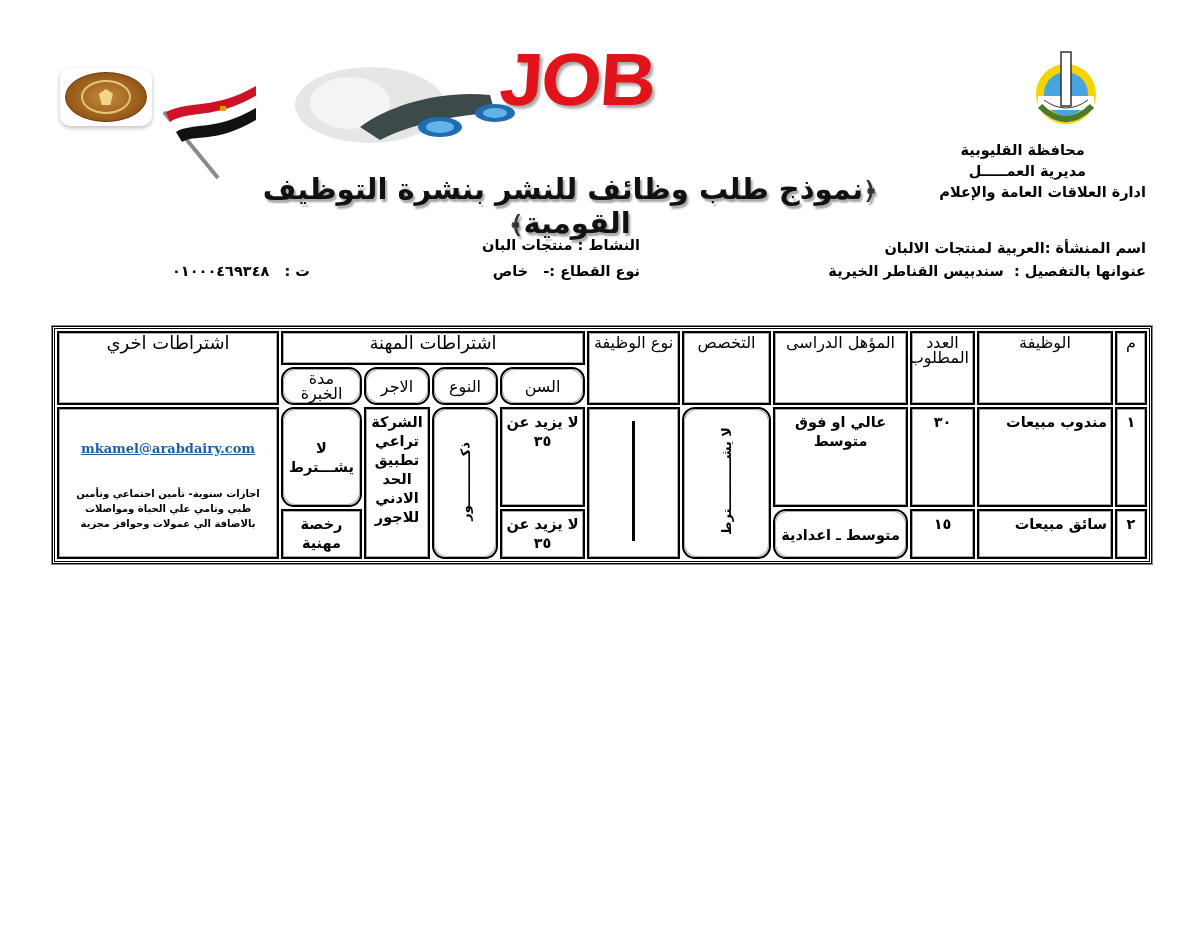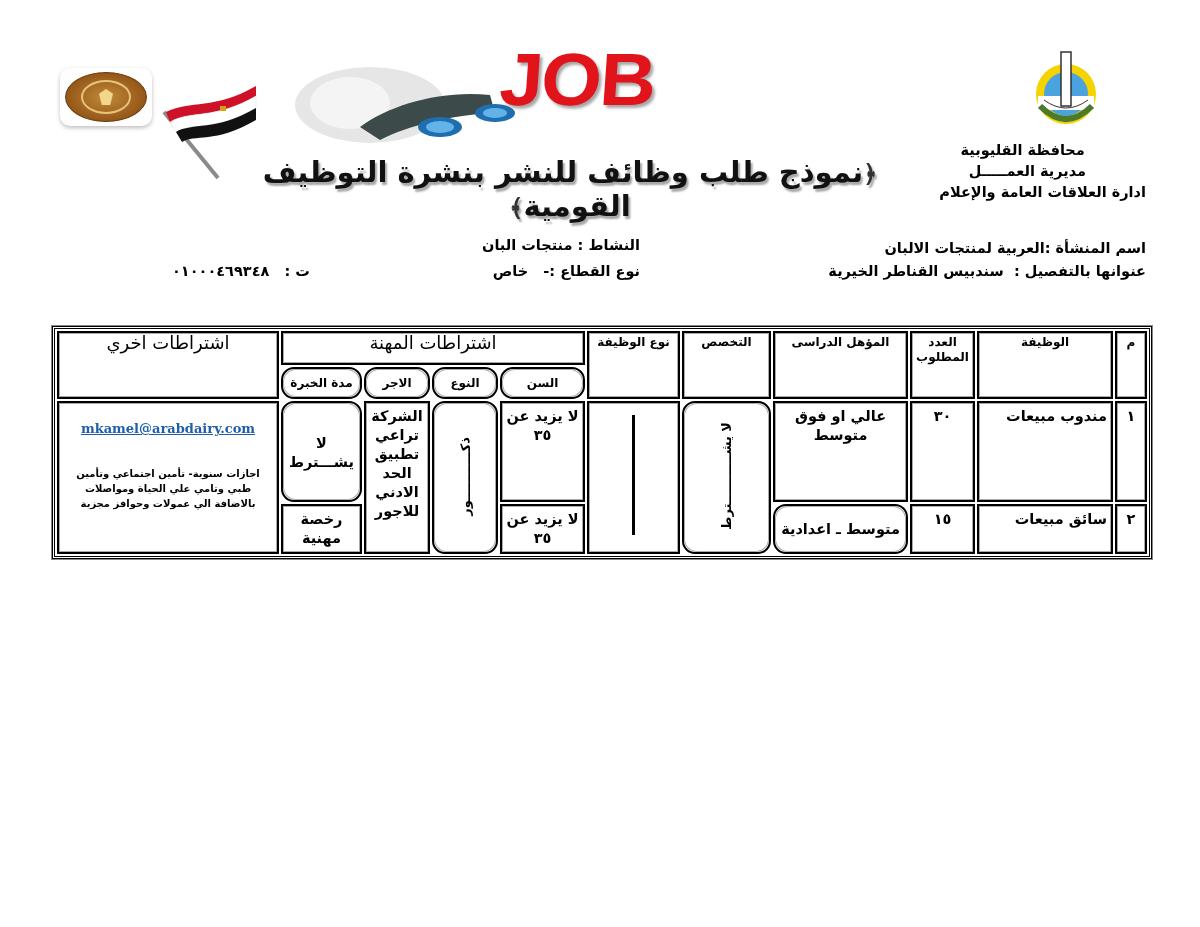--- a/index.html
+++ b/index.html
@@ -45,7 +45,7 @@
     }
 
     .form-title {
-      left: 240px; top: 155px; width: 660px; text-align: center;
+      left: 240px; top: 172px; width: 660px; text-align: center;
       font-family: "DejaVu Sans", sans-serif; font-weight: bold; font-size: 29px;
       color: #111; direction: rtl;
       text-shadow: 2px 3px 2px rgba(0,0,0,0.35);

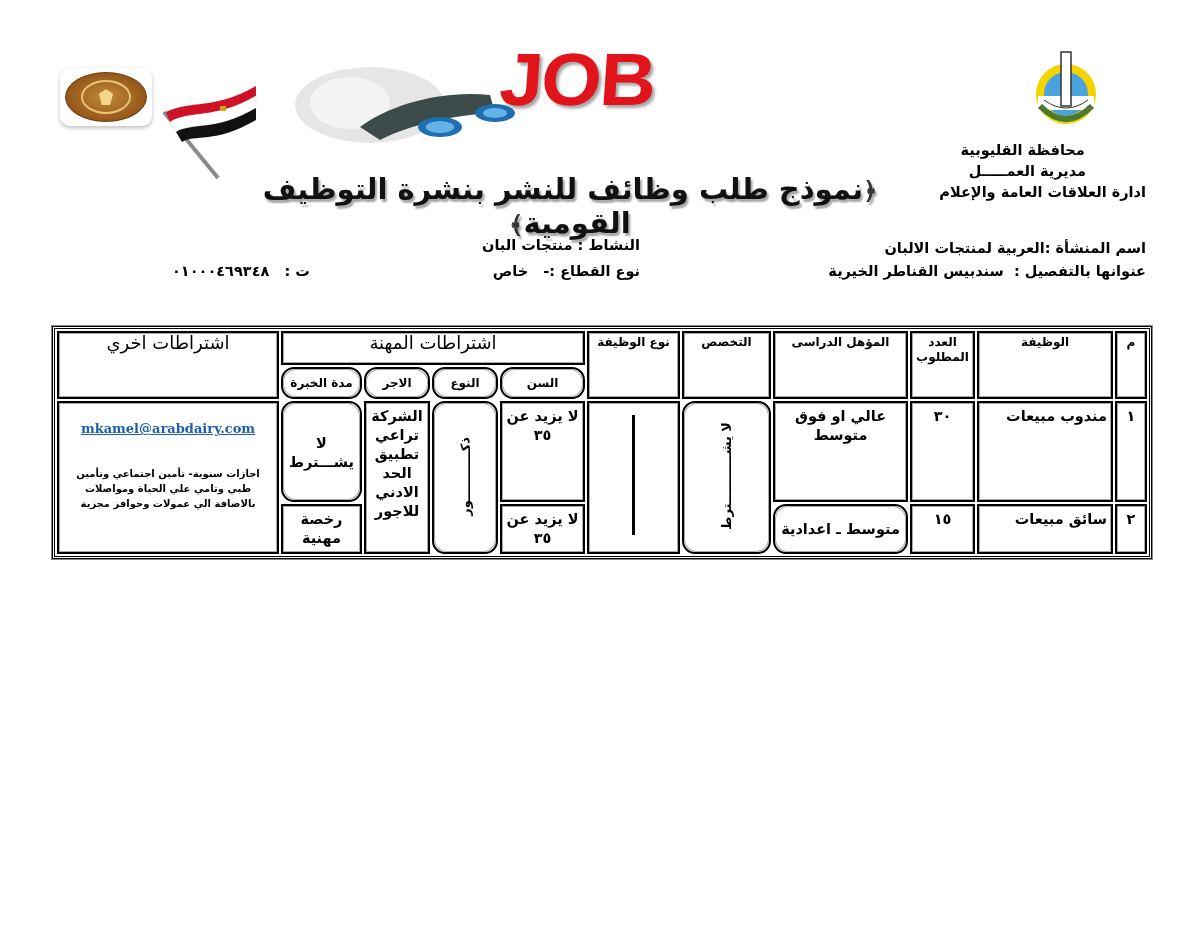--- a/index.html
+++ b/index.html
@@ -87,7 +87,7 @@
       vertical-align: top; text-align: center; padding: 2px 4px;
       font-family: "DejaVu Sans", sans-serif; font-size: 12px; line-height: 15px;
     }
-    .jobs-table td.h { font-size: 12px; font-weight: bold; }
+    .jobs-table td.h { font-size: 16px; font-weight: normal; }
     .jobs-table td.hbig { font-size: 18px; font-weight: normal; }
     .jobs-table td.b { font-size: 14.5px; font-weight: bold; line-height: 19px; padding-top: 4px; }
     .jobs-table td.right { text-align: right; }

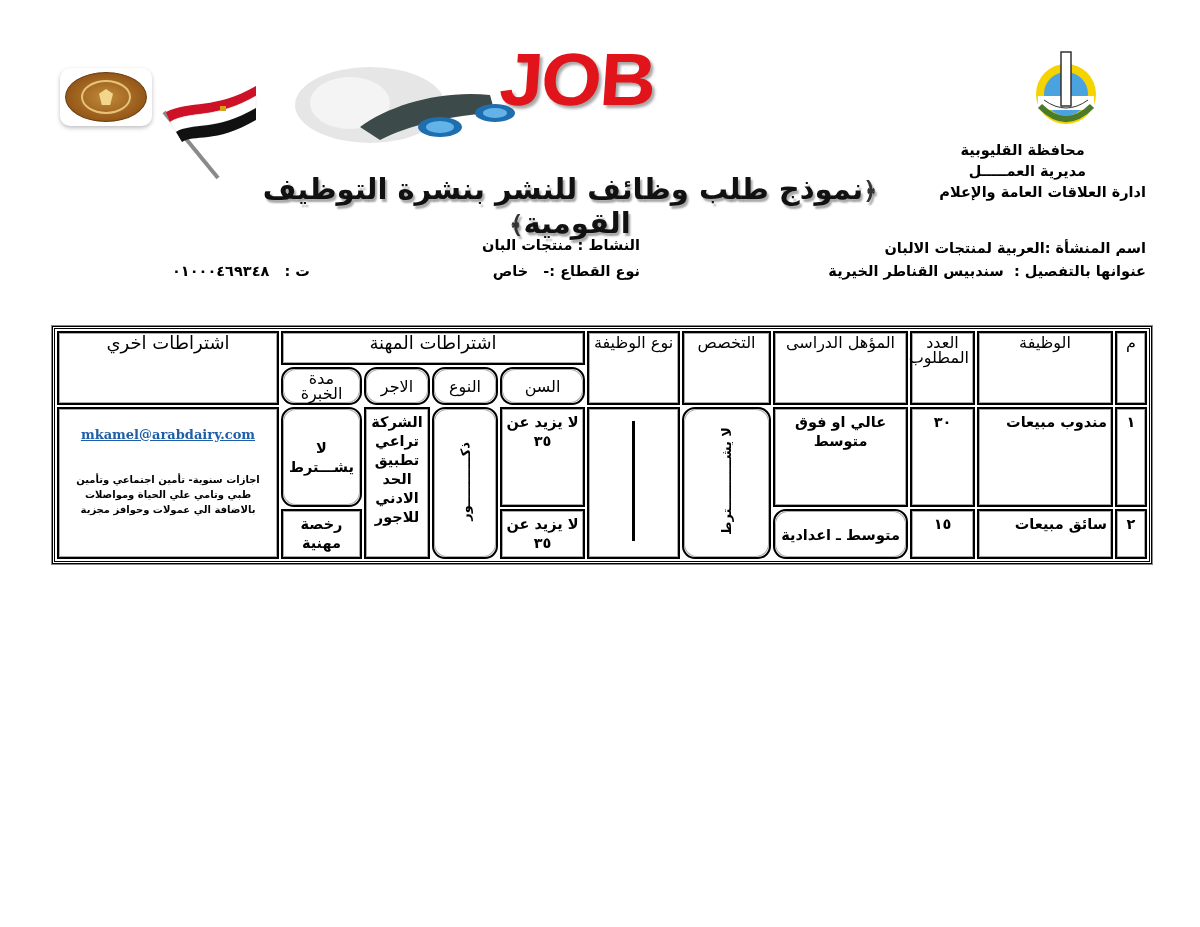--- a/index.html
+++ b/index.html
@@ -98,7 +98,7 @@
     .vline { display: inline-block; width: 3px; height: 120px; background: #000; margin-top: 8px; }
     .email {
       color: #1f5fa8; text-decoration: underline; font-family: "DejaVu Serif", serif;
-      font-weight: bold; font-size: 13px; direction: ltr; display: block; margin-top: 12px;
+      font-weight: bold; font-size: 13px; direction: ltr; display: block; margin-top: 26px;
     }
     .benefits { display: block; margin-top: 28px; font-size: 10px; line-height: 15px; font-weight: bold; }
     .cell-mid { vertical-align: middle !important; border-radius: 13px; }

